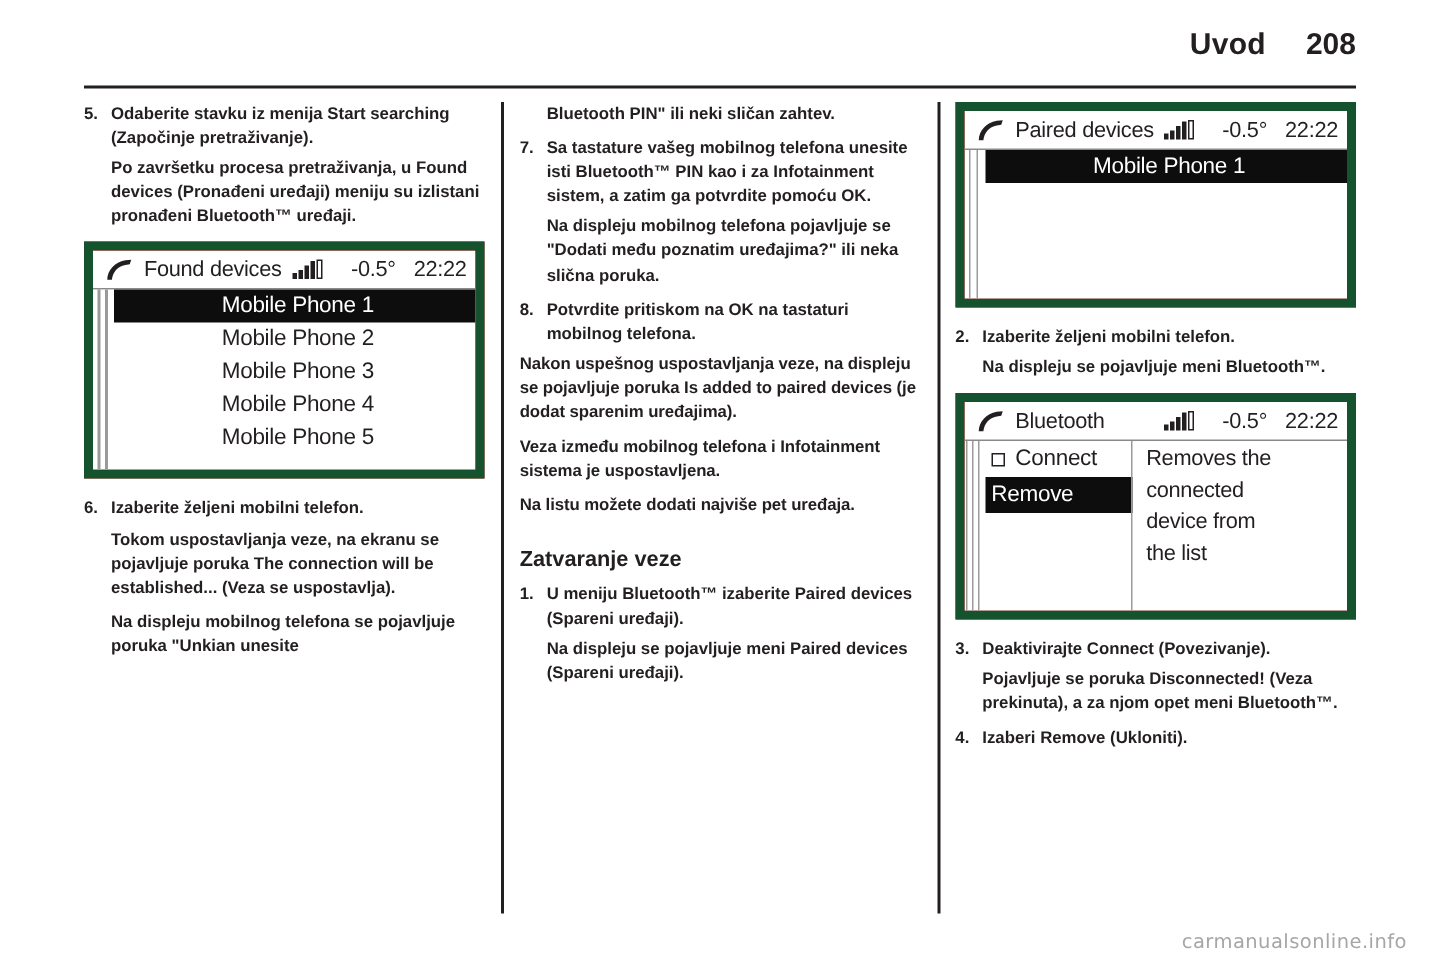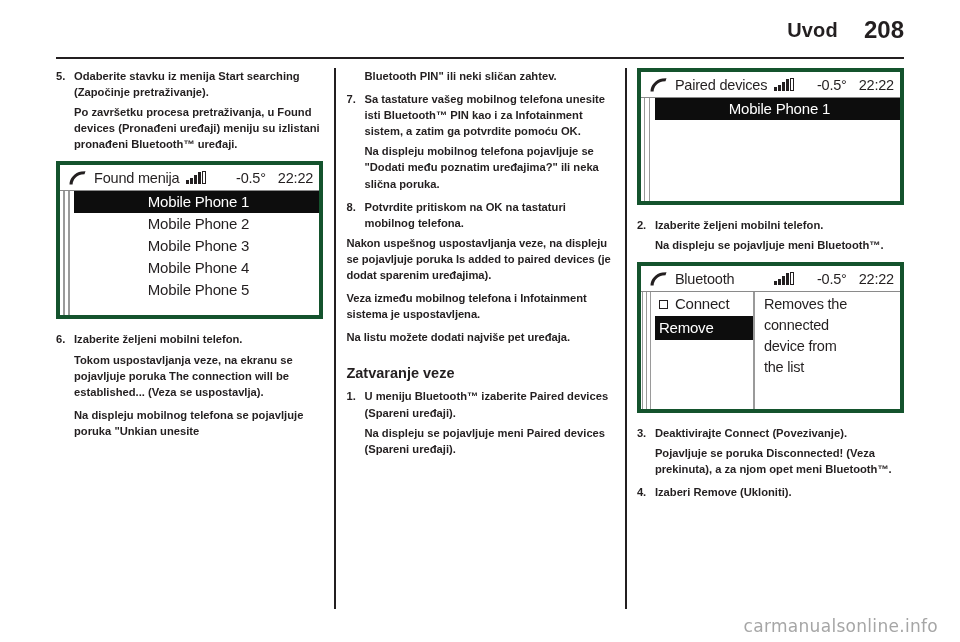--- a/index.html
+++ b/index.html
@@ -28,7 +28,7 @@
     color:#231f20; line-height:1;
   }
   .header-page {
-    font-size:24px; font-weight:bold; color:#231f20; line-height:1;
+    font-size:20px; font-weight:bold; color:#231f20; line-height:1;
     min-width:34px; text-align:right;
   }
   .header-rule {

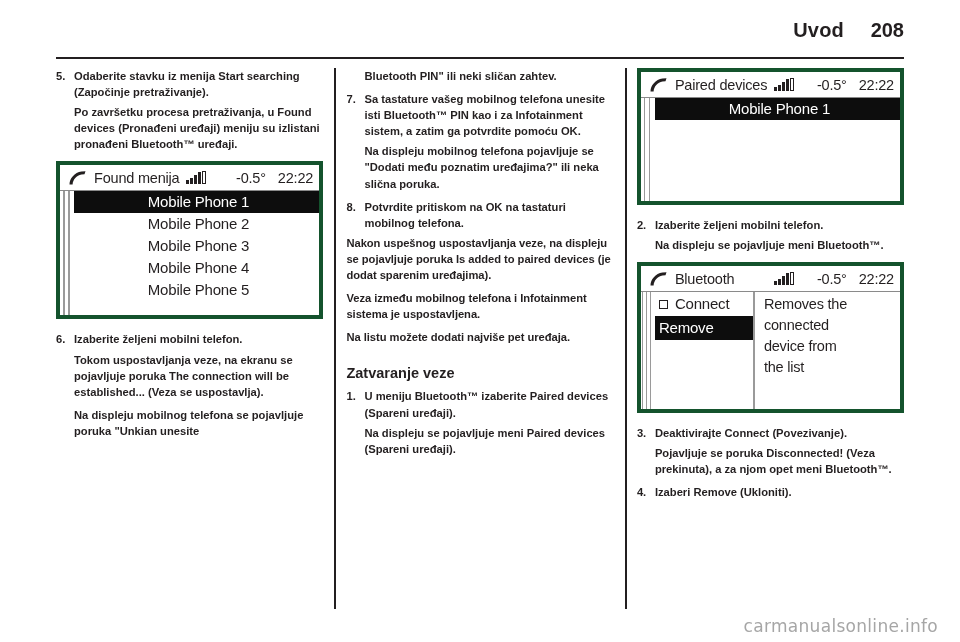--- a/index.html
+++ b/index.html
@@ -76,7 +76,7 @@
   
   .display {
     position:relative;
-    border:4px solid #14532d;
+    border:6px solid #14532d;
     background:#b91c1c;
     margin:9px 0 12px 0;
     overflow:hidden;

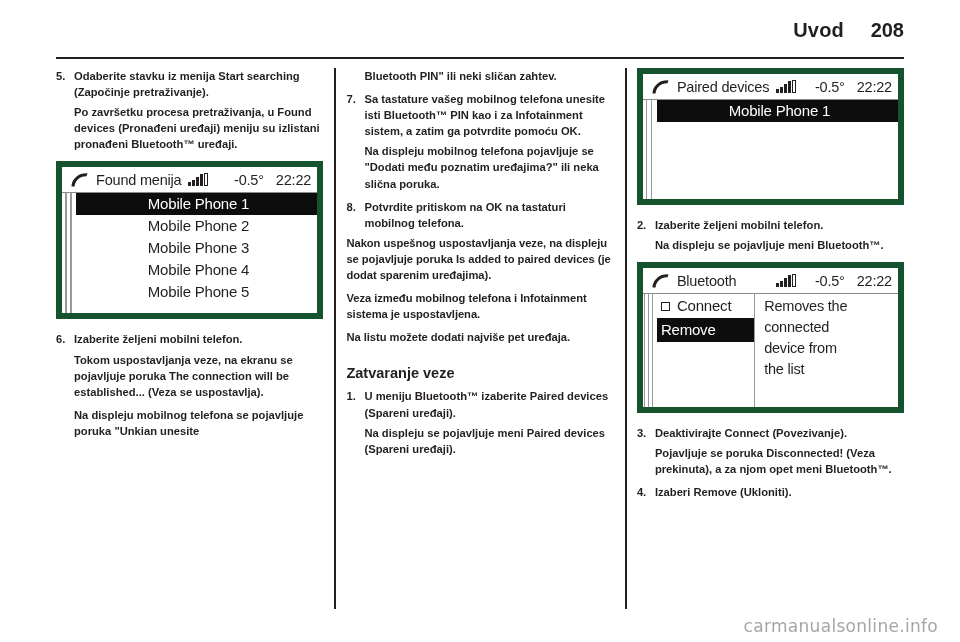--- a/index.html
+++ b/index.html
@@ -175,7 +175,7 @@
           <svg class="phone-icon" viewBox="0 0 20 16">
             <path d="M1.5 14.5 C1.5 8.5 6.5 2.5 13.5 1.5 L17.5 1.2 L16.5 4.2 L13.5 4.6 C8.5 5.4 5 9.6 4.6 14.5 Z" fill="#231f20"></path>
           </svg>
-          <span class="disp-label">Found menija</span>
+          <span class="disp-label">Found devices</span>
           <span class="signal">
             <i></i>
               <i></i>

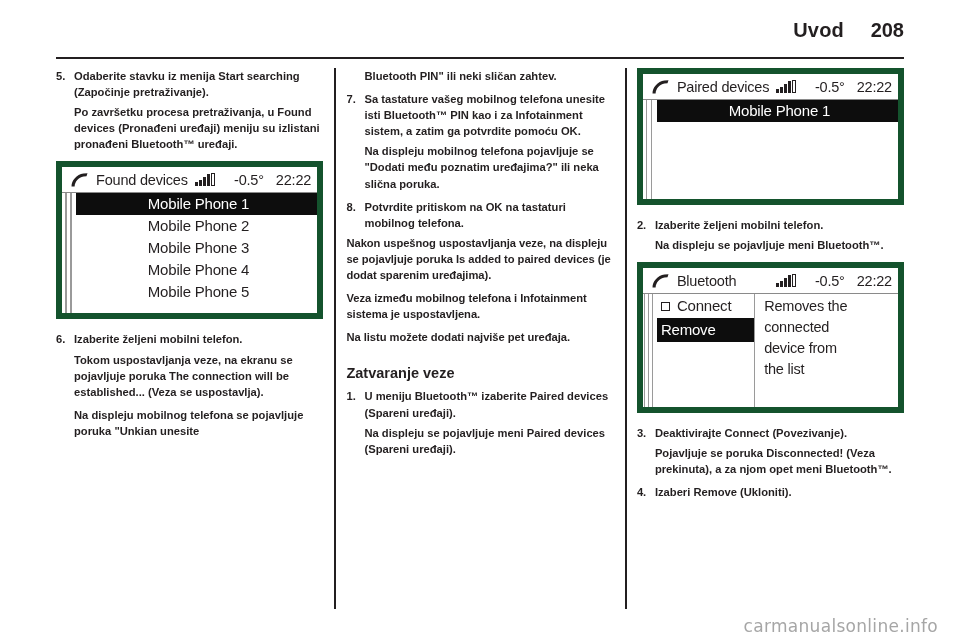--- a/index.html
+++ b/index.html
@@ -144,7 +144,7 @@
   
   .watermark {
     position:absolute; right:22px; bottom:6px;
-    font-size:17px; color:#a6a6a6; letter-spacing:.3px;
+    font-size:13px; color:#a6a6a6; letter-spacing:.3px;
     font-family:"DejaVu Sans", sans-serif;
   }
 </style>

